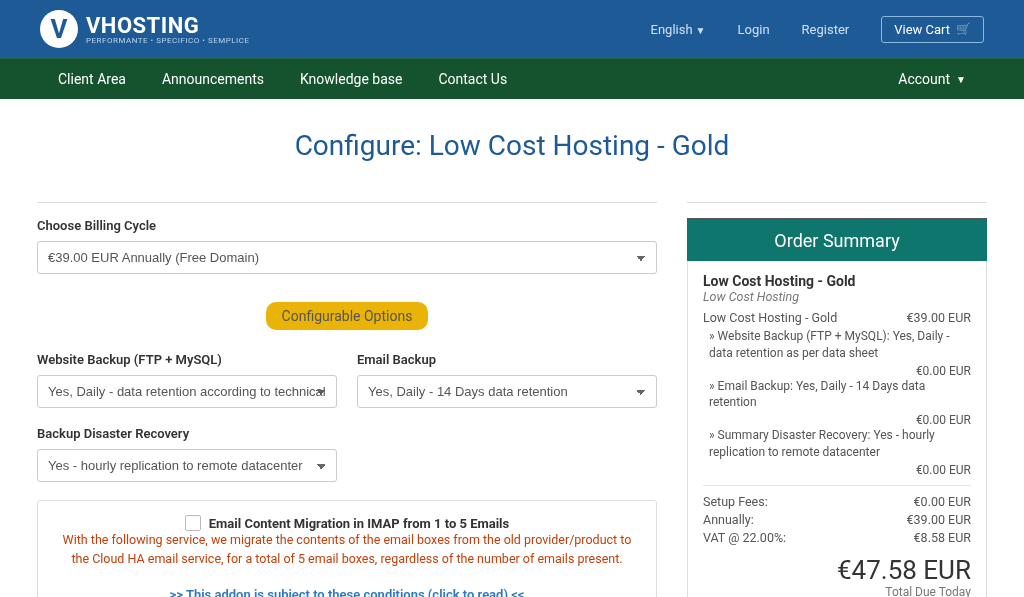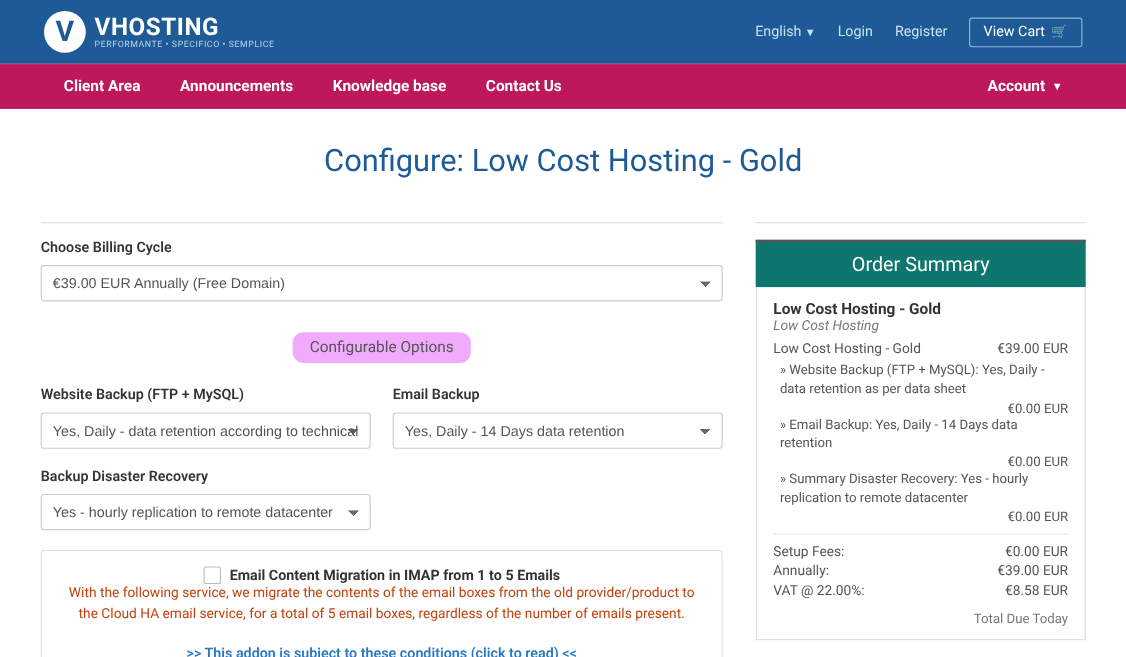--- a/index.html
+++ b/index.html
@@ -9,7 +9,7 @@
 .logo-icon { width: 38px; height: 38px; background: #fff; border-radius: 50%; display: flex; align-items: center; justify-content: center; color: #1e5a96; font-weight: bold; font-size: 26px; }
 .logo-text { color: #fff; font-size: 22px; font-weight: 700; letter-spacing: 0.5px; }
 .logo-sub { color: #b8d4ee; font-size: 8px; letter-spacing: 0.5px; display:block; margin-top:-2px;}
-.topbar-right { margin-left: auto; display: flex; align-items: center; gap: 20px; }
+.topbar-right { margin-left: auto; display: flex; align-items: center; gap: 32px; }
 .topbar-link { color: #cce0f3; text-decoration: none; font-size: 13px; cursor:pointer; }
 .topbar-link .caret { font-size: 10px; margin-left: 3px; }
 .viewcart { border: 1px solid #8db8de; color: #fff; padding: 5px 12px; font-size: 13px; border-radius: 3px; display:flex; align-items:center; gap:6px; cursor:pointer;}

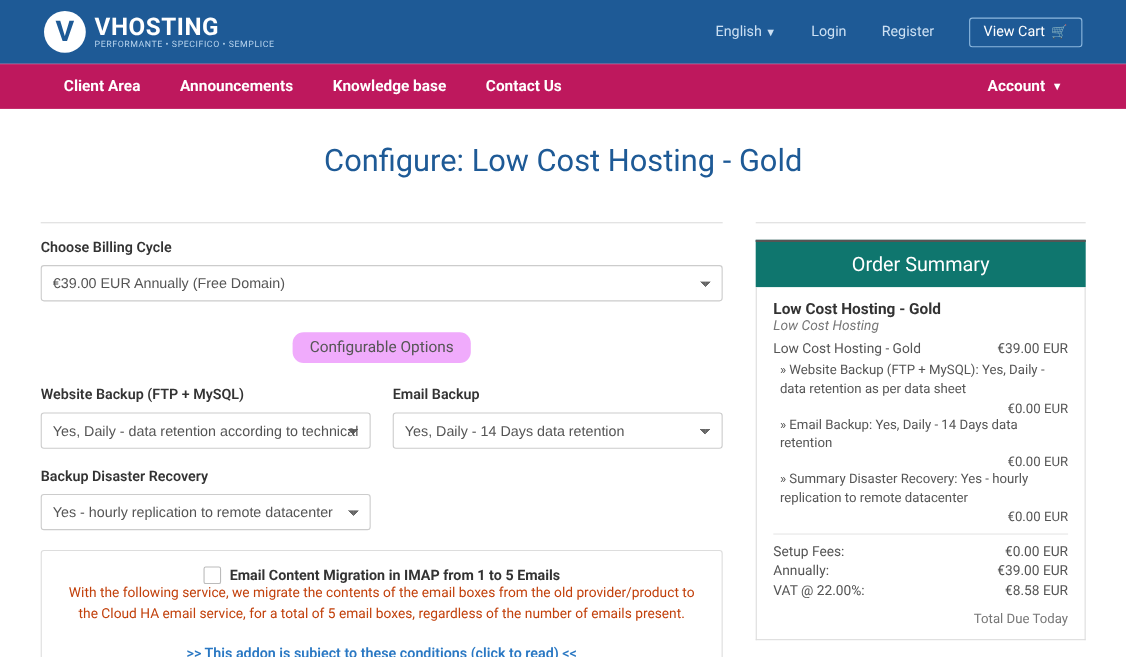--- a/index.html
+++ b/index.html
@@ -13,7 +13,7 @@
 .topbar-link { color: #cce0f3; text-decoration: none; font-size: 13px; cursor:pointer; }
 .topbar-link .caret { font-size: 10px; margin-left: 3px; }
 .viewcart { border: 1px solid #8db8de; color: #fff; padding: 5px 12px; font-size: 13px; border-radius: 3px; display:flex; align-items:center; gap:6px; cursor:pointer;}
-.navbar { background: #be185d; border-top: 1px solid rgba(255,255,255,0.1); padding: 0 40px; display: flex; align-items: center; font-weight: bold; }
+.navbar { background: #14532d; border-top: 1px solid rgba(255,255,255,0.1); padding: 0 40px; display: flex; align-items: center; }
 .nav-item { color: #fff; padding: 12px 18px; font-size: 14px; cursor:pointer; }
 .nav-right { margin-left: auto; display:flex; align-items:center; gap:6px; color:#fff; padding:12px 18px; cursor:pointer;}
 .container { max-width: 1000px; margin: 0 auto; padding: 20px 25px; display: flex; gap: 30px; }

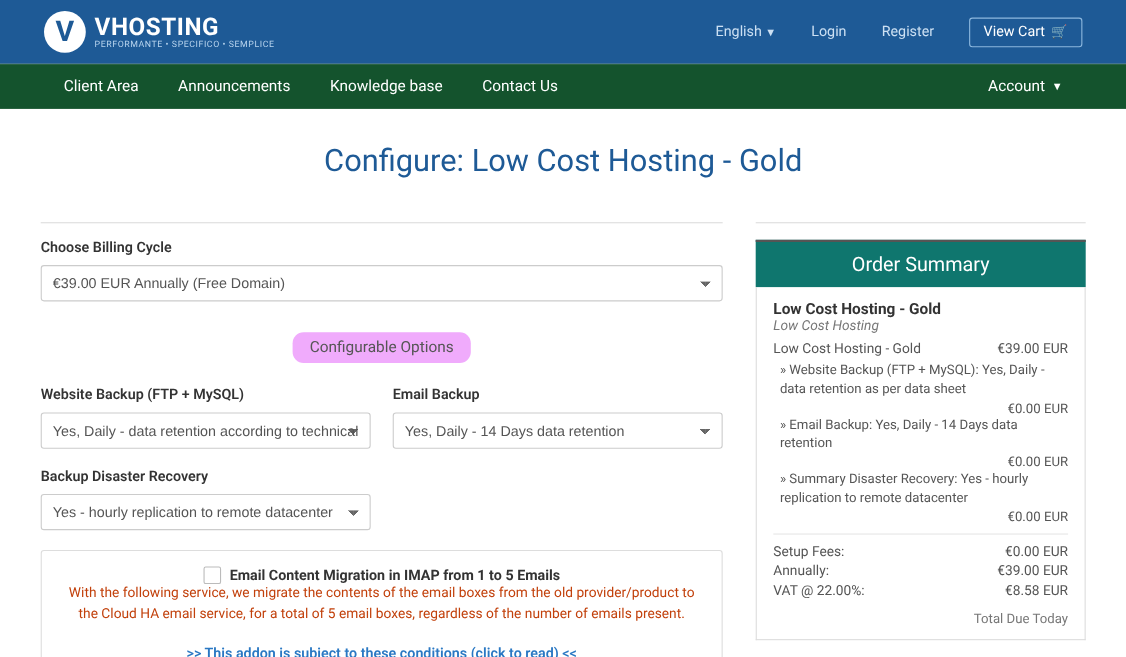--- a/index.html
+++ b/index.html
@@ -25,7 +25,7 @@
 .form-select { width: 100%; padding: 8px 10px; border: 1px solid #ccc; border-radius: 3px; font-size: 13px; color: #555; background: #fff; appearance: none; background-image: linear-gradient(45deg, transparent 50%, #666 50%), linear-gradient(135deg, #666 50%, transparent 50%); background-position: calc(100% - 15px) 14px, calc(100% - 10px) 14px; background-size: 5px 5px; background-repeat: no-repeat; }
 .gap { height: 28px; }
 .sub-header { text-align: center; margin-bottom: 22px; }
-.sub-header span { background: #f0abfc; padding: 6px 16px; color: #555; font-size: 14px; display: inline-block; border-radius: 10px; }
+.sub-header span { background: #eab308; padding: 6px 16px; color: #555; font-size: 14px; display: inline-block; border-radius: 10px; }
 .row2 { display: flex; gap: 20px; }
 .col { flex: 1; }
 .addon-box { border: 1px solid #ddd; border-radius: 3px; padding: 14px 20px; margin-top: 18px; text-align: center; }

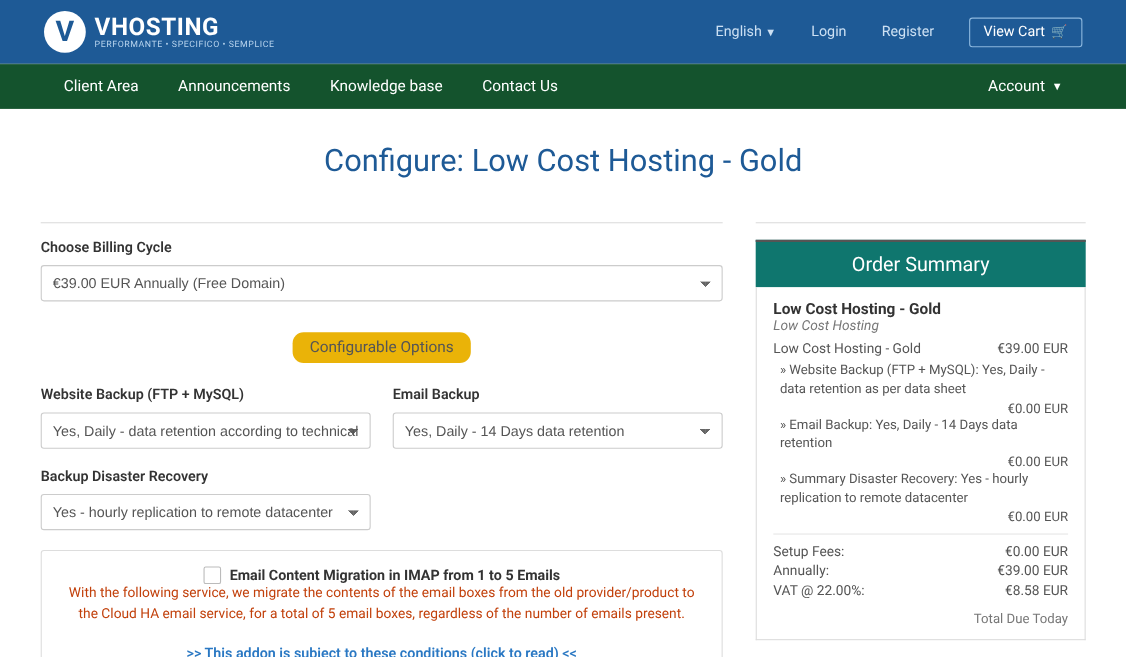--- a/index.html
+++ b/index.html
@@ -157,6 +157,7 @@
           <span>€8.58 EUR</span>
         </div>
       <div class="total-block">
+        <div class="total-amt">€47.58 EUR</div>
         <div class="total-lbl">Total Due Today</div>
       </div>
     </div>

